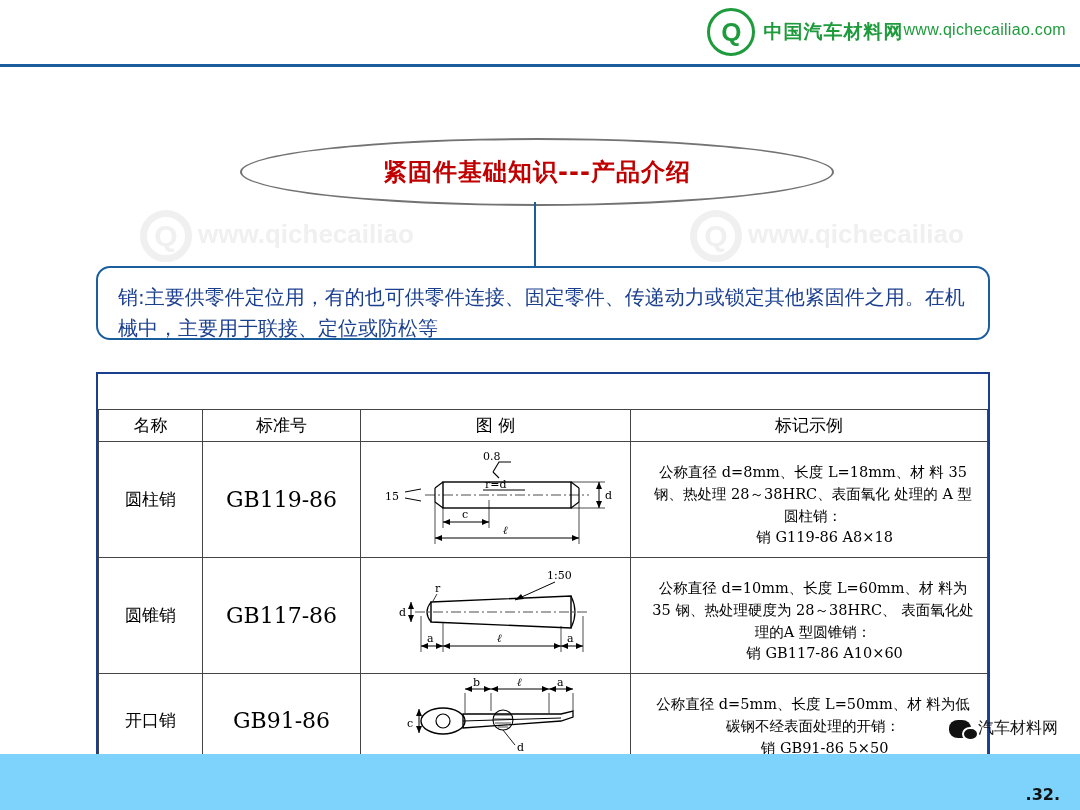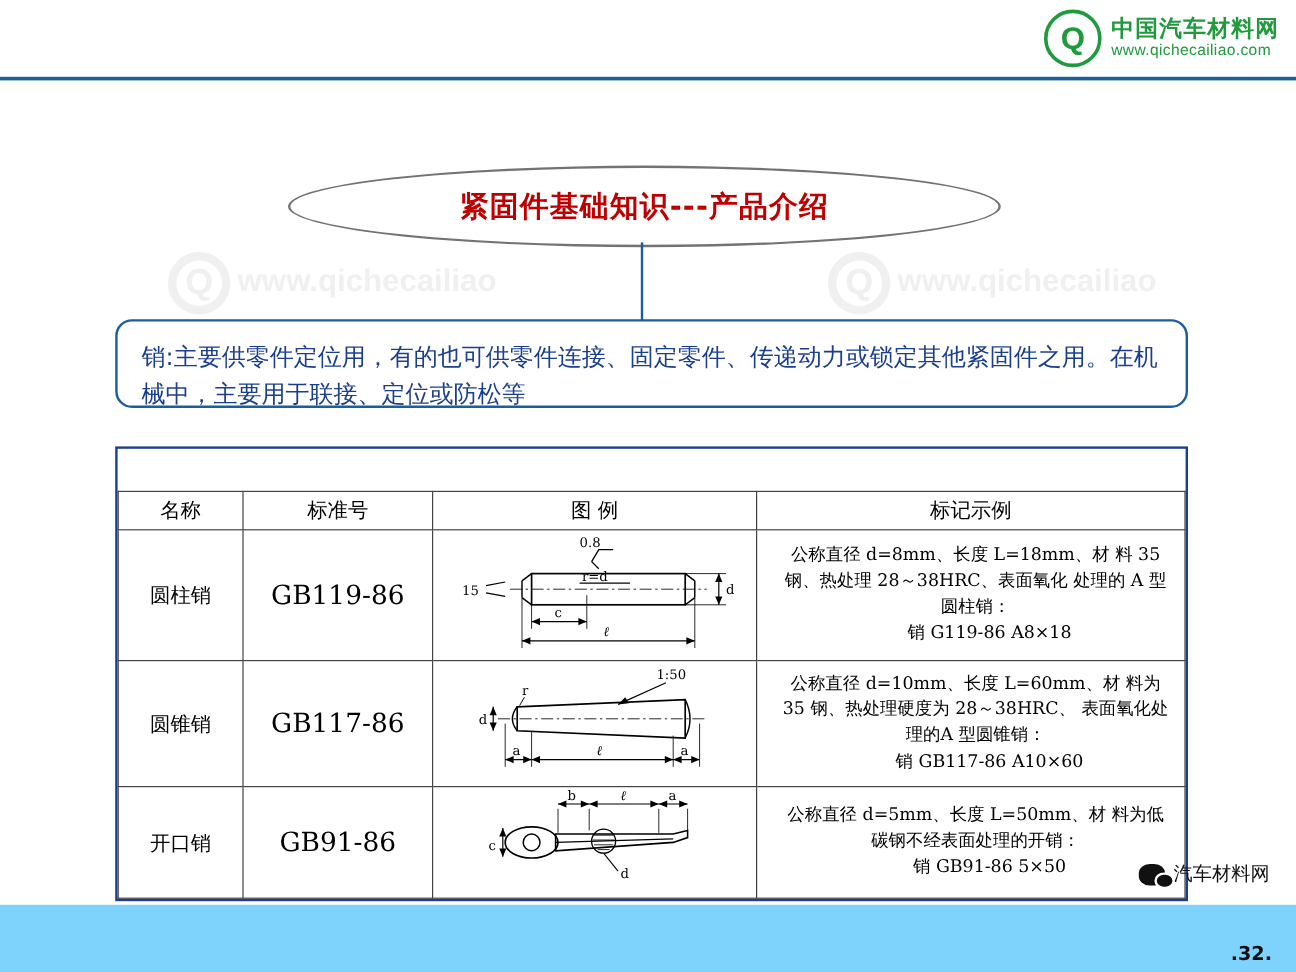--- a/index.html
+++ b/index.html
@@ -30,7 +30,7 @@
     content:"Q";position:absolute;left:0;right:0;top:50%;transform:translateY(-50%);
     text-align:center;font-size:26px;font-weight:bold;color:#1f9b3e;line-height:1;
   }
-  .logo-text{display:flex;flex-direction:column;justify-content:center;line-height:1.05;}
+  .logo-text{display:flex;flex-direction:row;justify-content:center;line-height:1.05;}
   .logo-cn{font-size:19px;font-weight:bold;color:#1f9b3e;letter-spacing:1px;}
   .logo-url{font-size:13px;color:#1f9b3e;letter-spacing:.3px;}
 

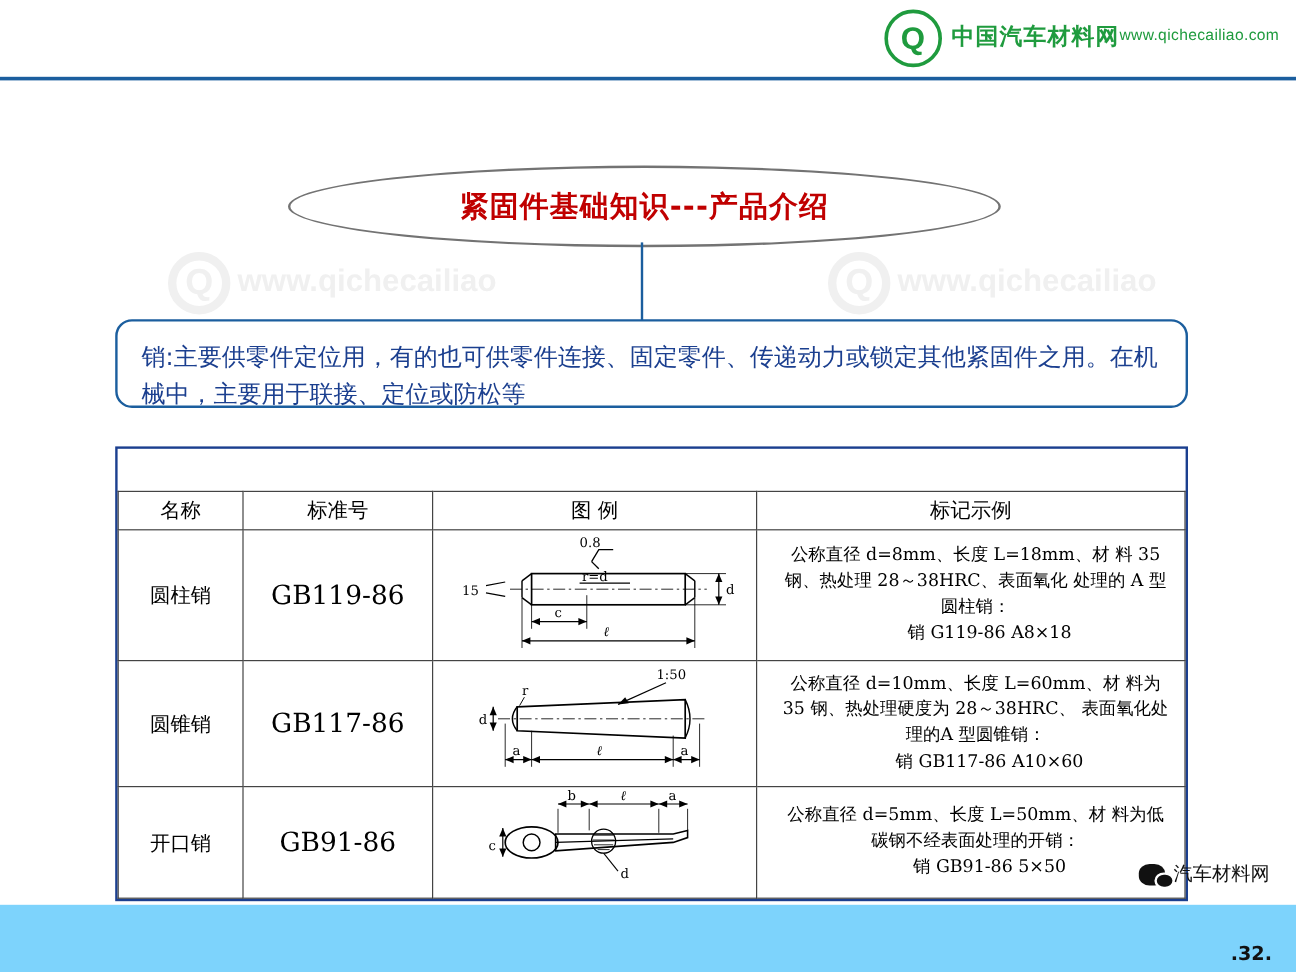--- a/index.html
+++ b/index.html
@@ -32,7 +32,7 @@
   }
   .logo-text{display:flex;flex-direction:row;justify-content:center;line-height:1.05;}
   .logo-cn{font-size:19px;font-weight:bold;color:#1f9b3e;letter-spacing:1px;}
-  .logo-url{font-size:13px;color:#1f9b3e;letter-spacing:.3px;}
+  .logo-url{font-size:16px;color:#1f9b3e;letter-spacing:.3px;}
 
   
   .wm{

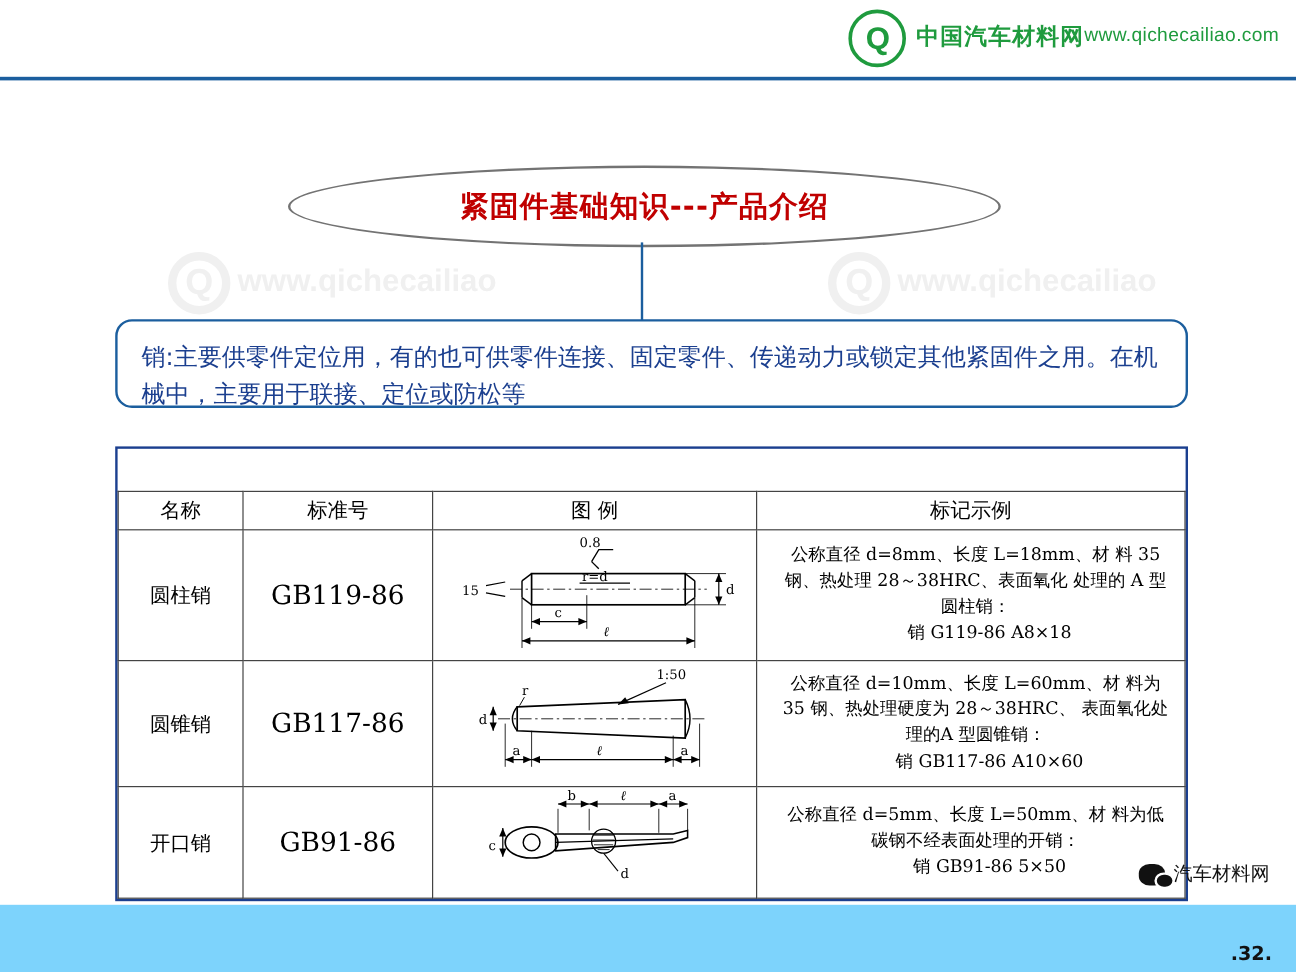--- a/index.html
+++ b/index.html
@@ -93,7 +93,7 @@
   .cell-name{font-size:17px;}
   .cell-std{font-size:22px;}
   .cell-mark{
-    text-align:left;font-size:14.5px;line-height:1.5;padding:8px 10px 8px 18px;
+    text-align:left;font-size:14.5px;line-height:1.5;padding:20px 10px 8px 18px;
     font-family:"DejaVu Sans","Liberation Sans",sans-serif;
   }
   .mark-ind{display:block;text-indent:1.6em;}

